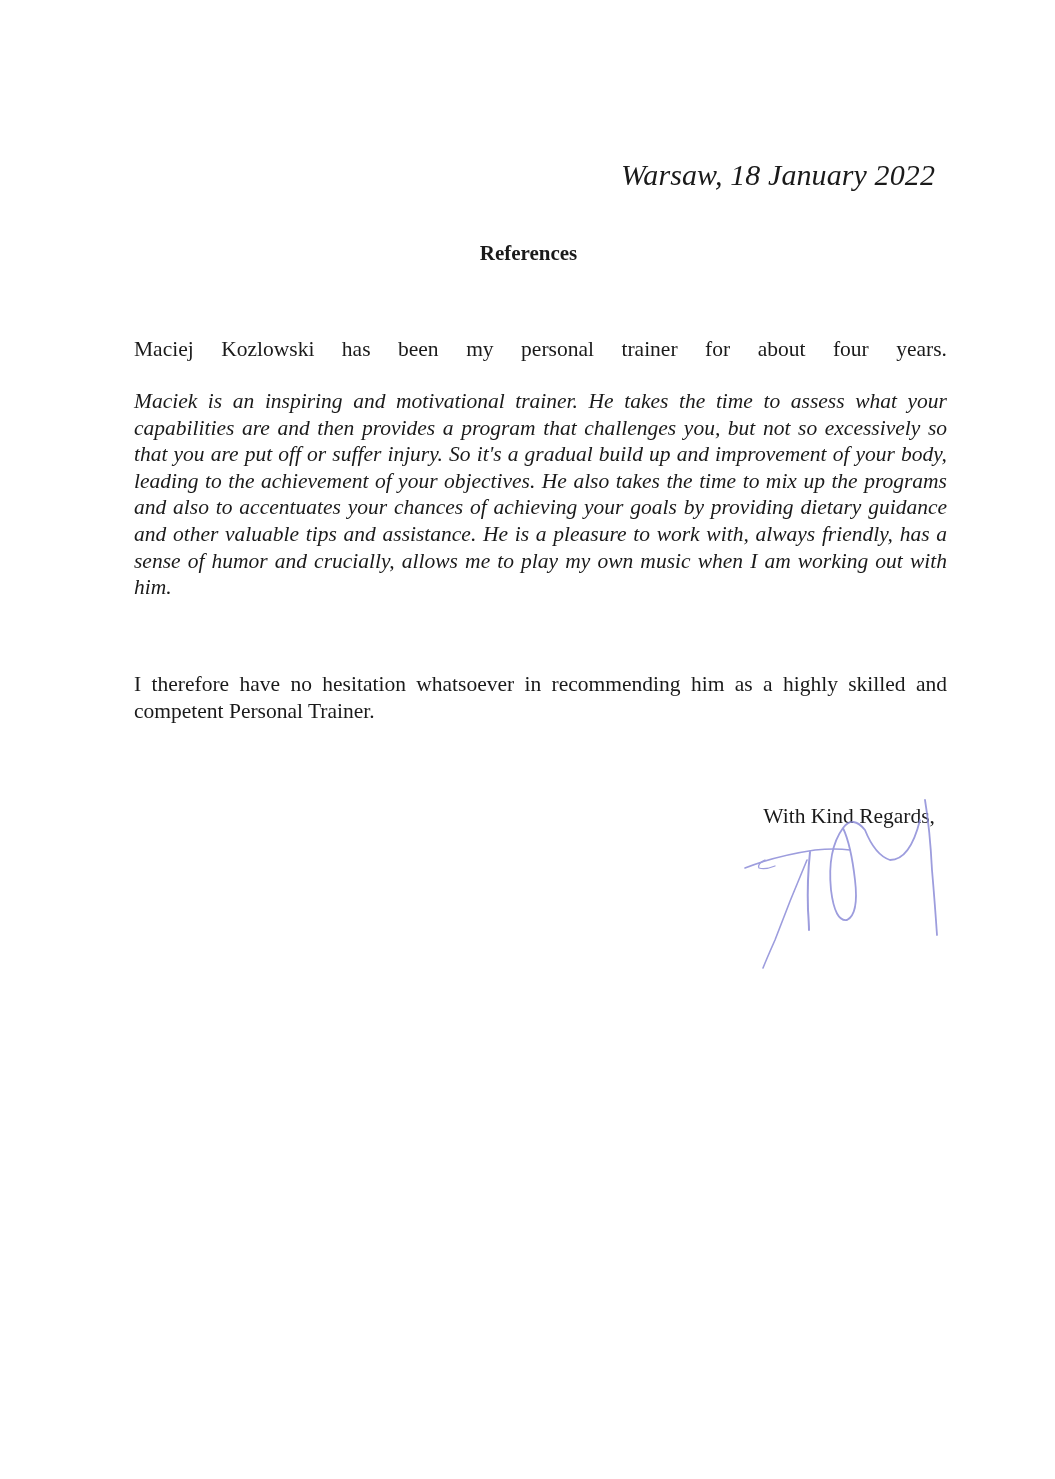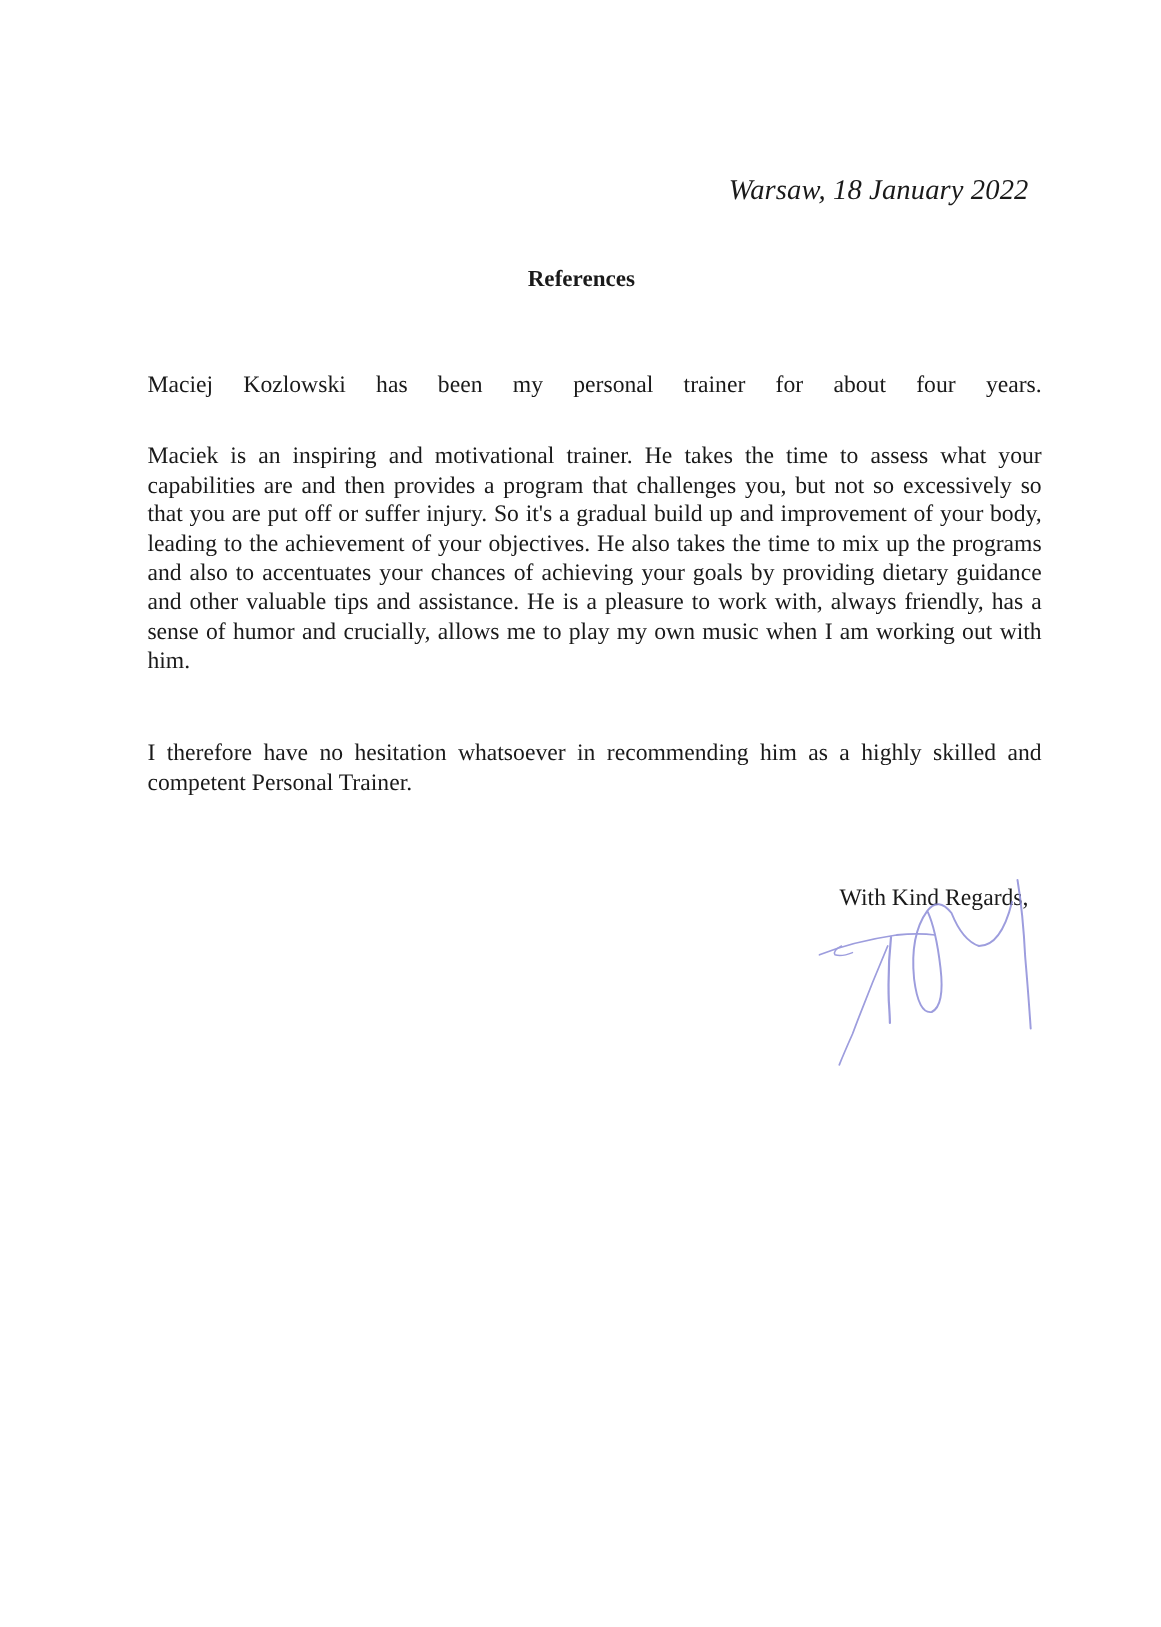--- a/index.html
+++ b/index.html
@@ -26,7 +26,7 @@
       position: absolute;
       top: 158px;
       right: 120px;
-      font-size: 26px;
+      font-size: 30px;
       font-style: italic;
       letter-spacing: 0.1px;
     }

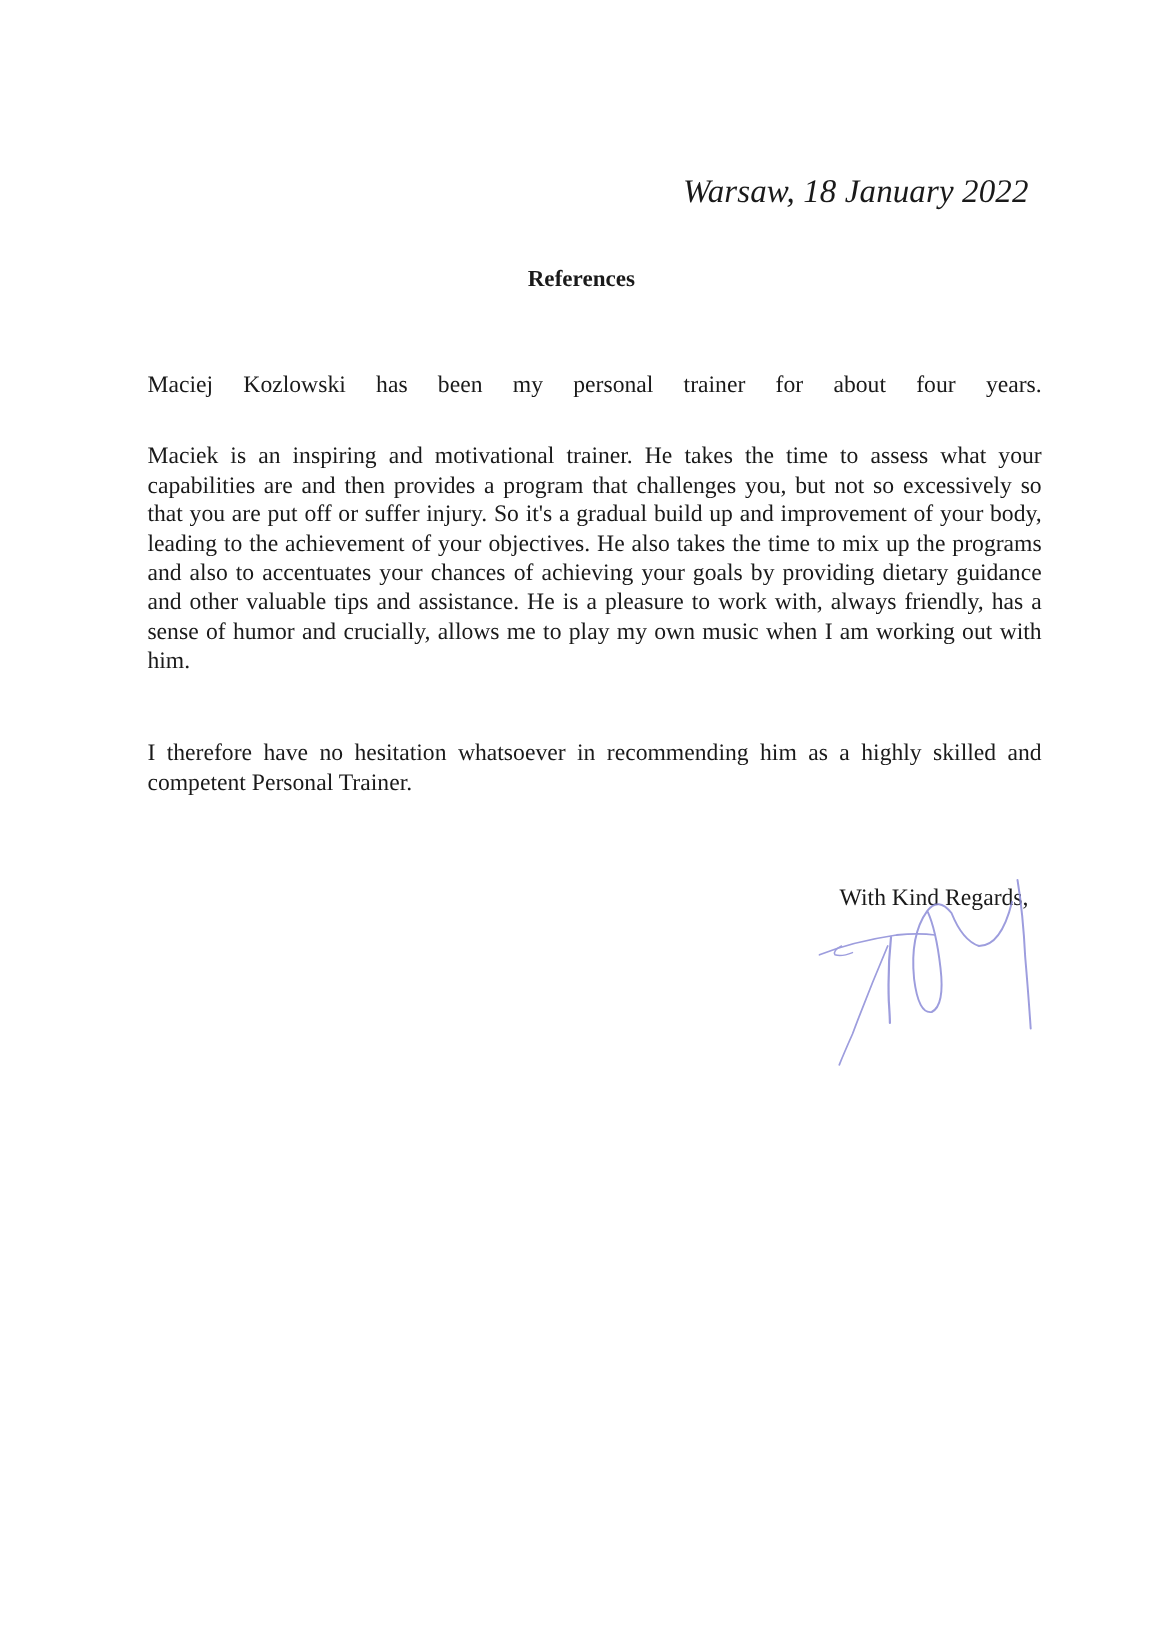--- a/index.html
+++ b/index.html
@@ -53,7 +53,8 @@
       text-align-last: justify;
     }
     .p-main {
-      top: 389px;
+      top: 376px;
+      font-style: italic;
     }
     .p-closing {
       top: 659px;

